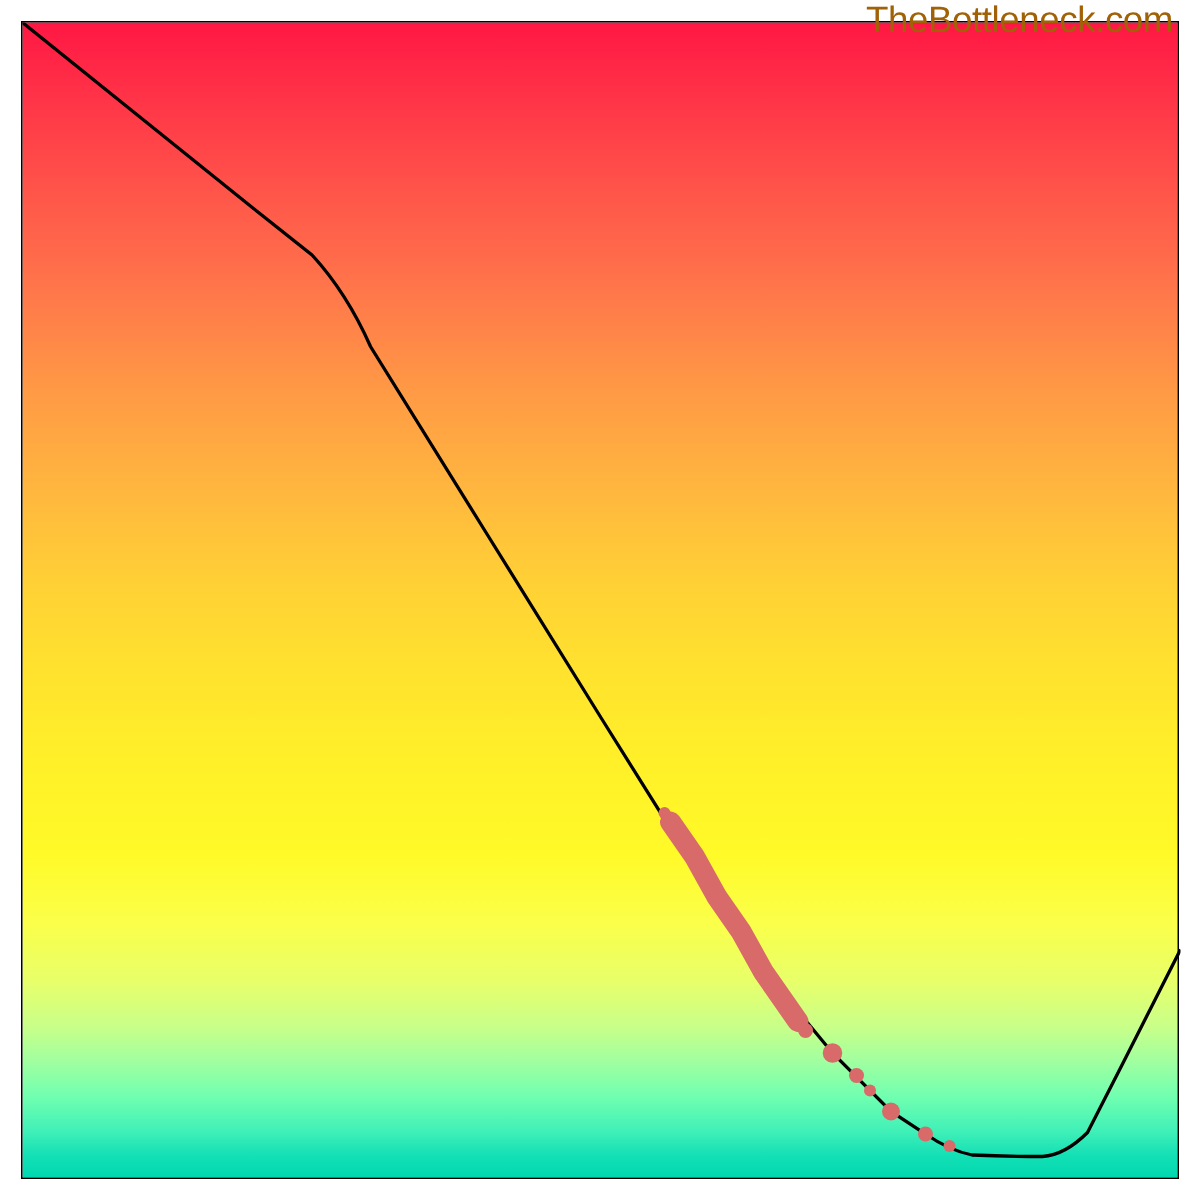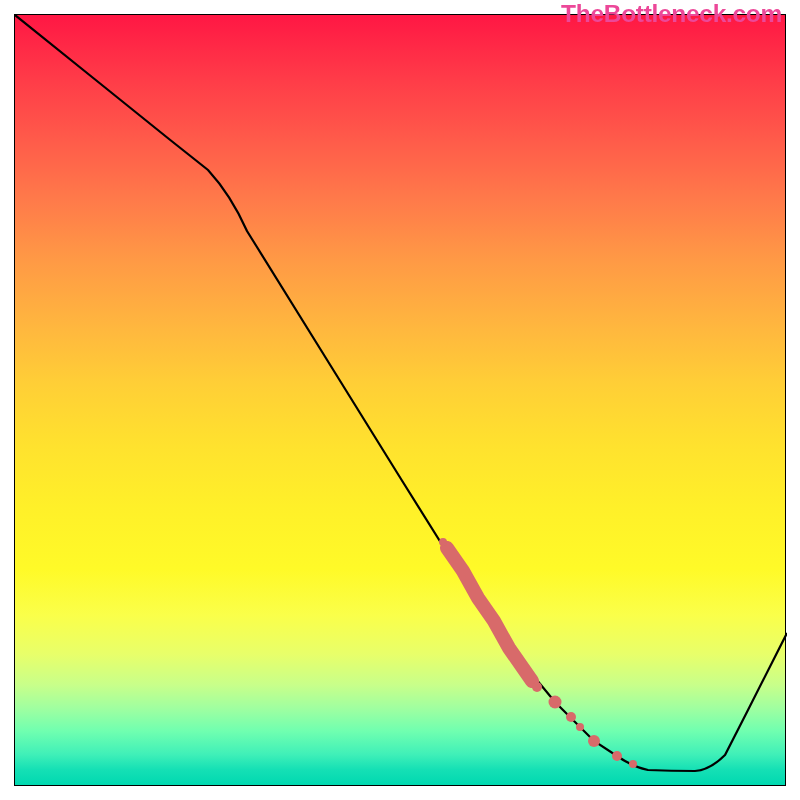--- a/index.html
+++ b/index.html
@@ -43,8 +43,8 @@
       top: 0px;
       right: 18px;
       font-size: 24.5px;
-      font-weight: 700;
-      color: #ec4899;
+      font-weight: 400;
+      color: #a16207;
       letter-spacing: -0.3px;
       z-index: 10;
     }

